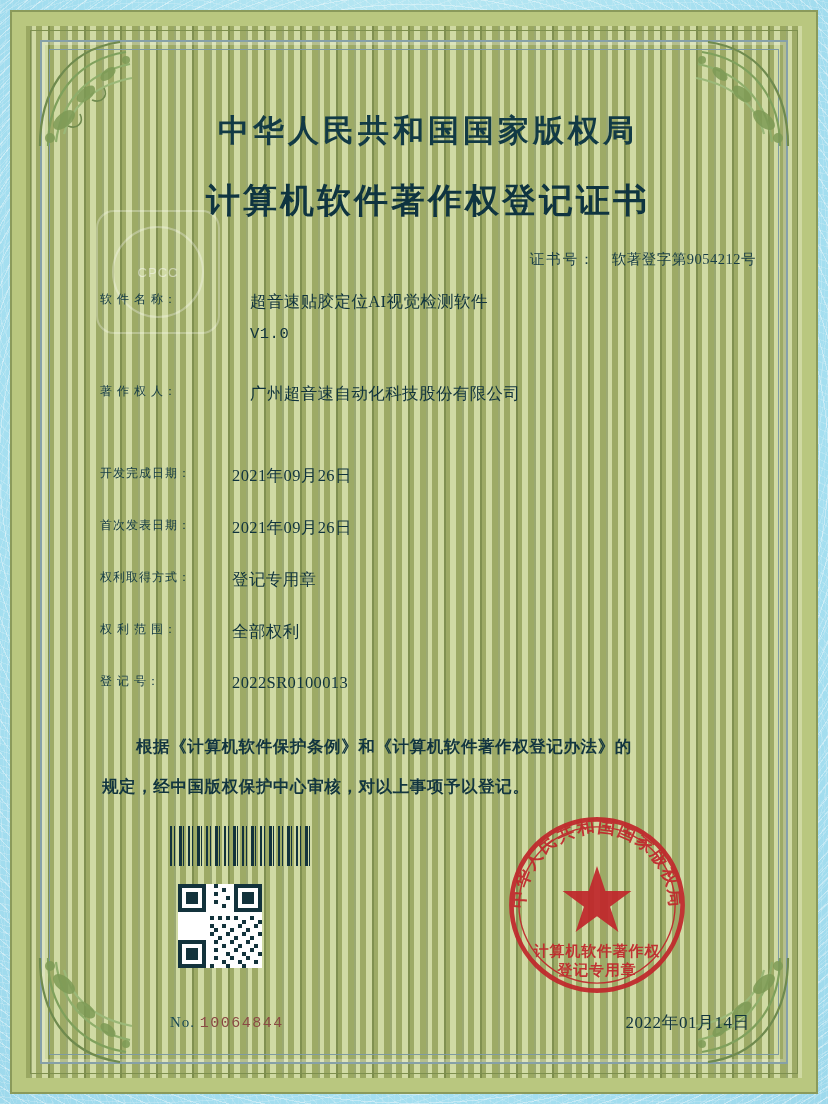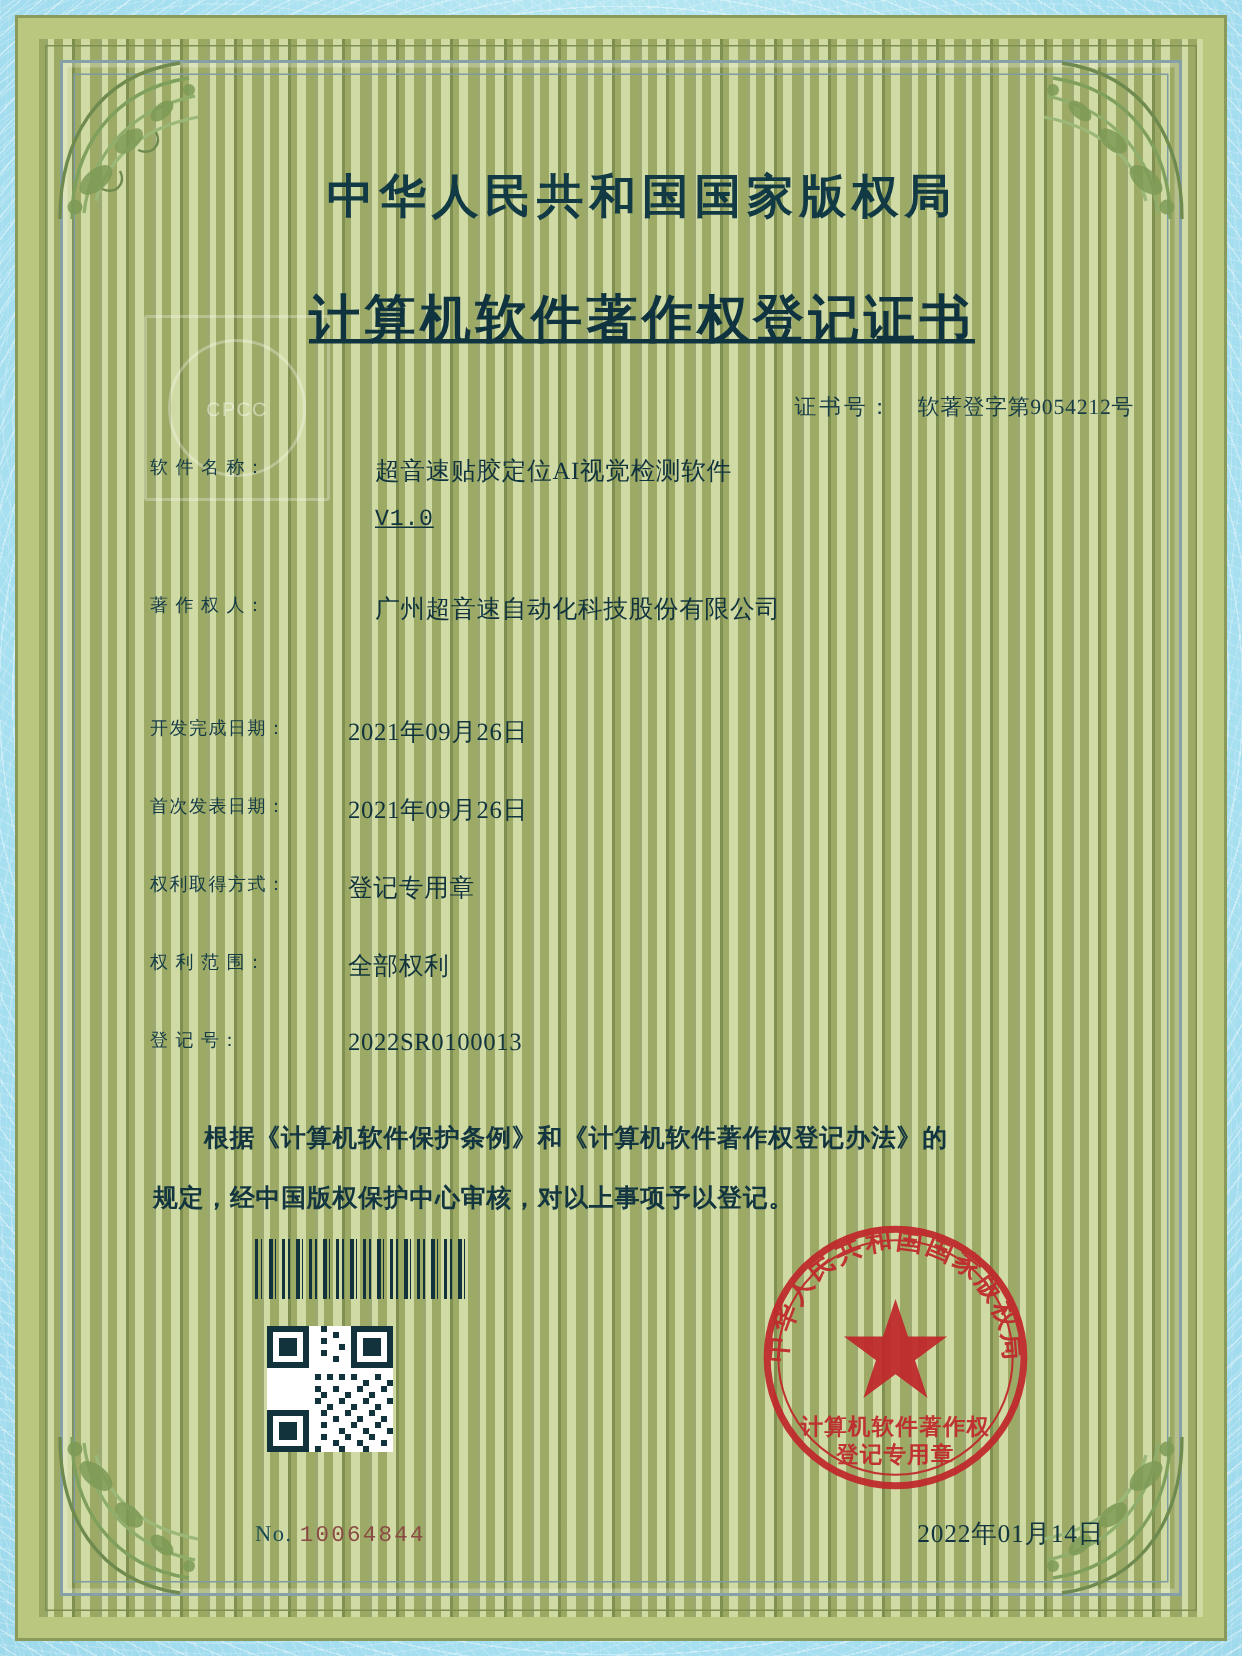--- a/index.html
+++ b/index.html
@@ -107,9 +107,8 @@
     letter-spacing: 3px;
     color: #0f3440;
     font-weight: 700;
-    margin-top: 38px;
+    margin-top: 26px;
     font-family: "Liberation Serif", serif;
-    text-decoration: underline;
   }
   .cert-no {
     margin-top: 26px;

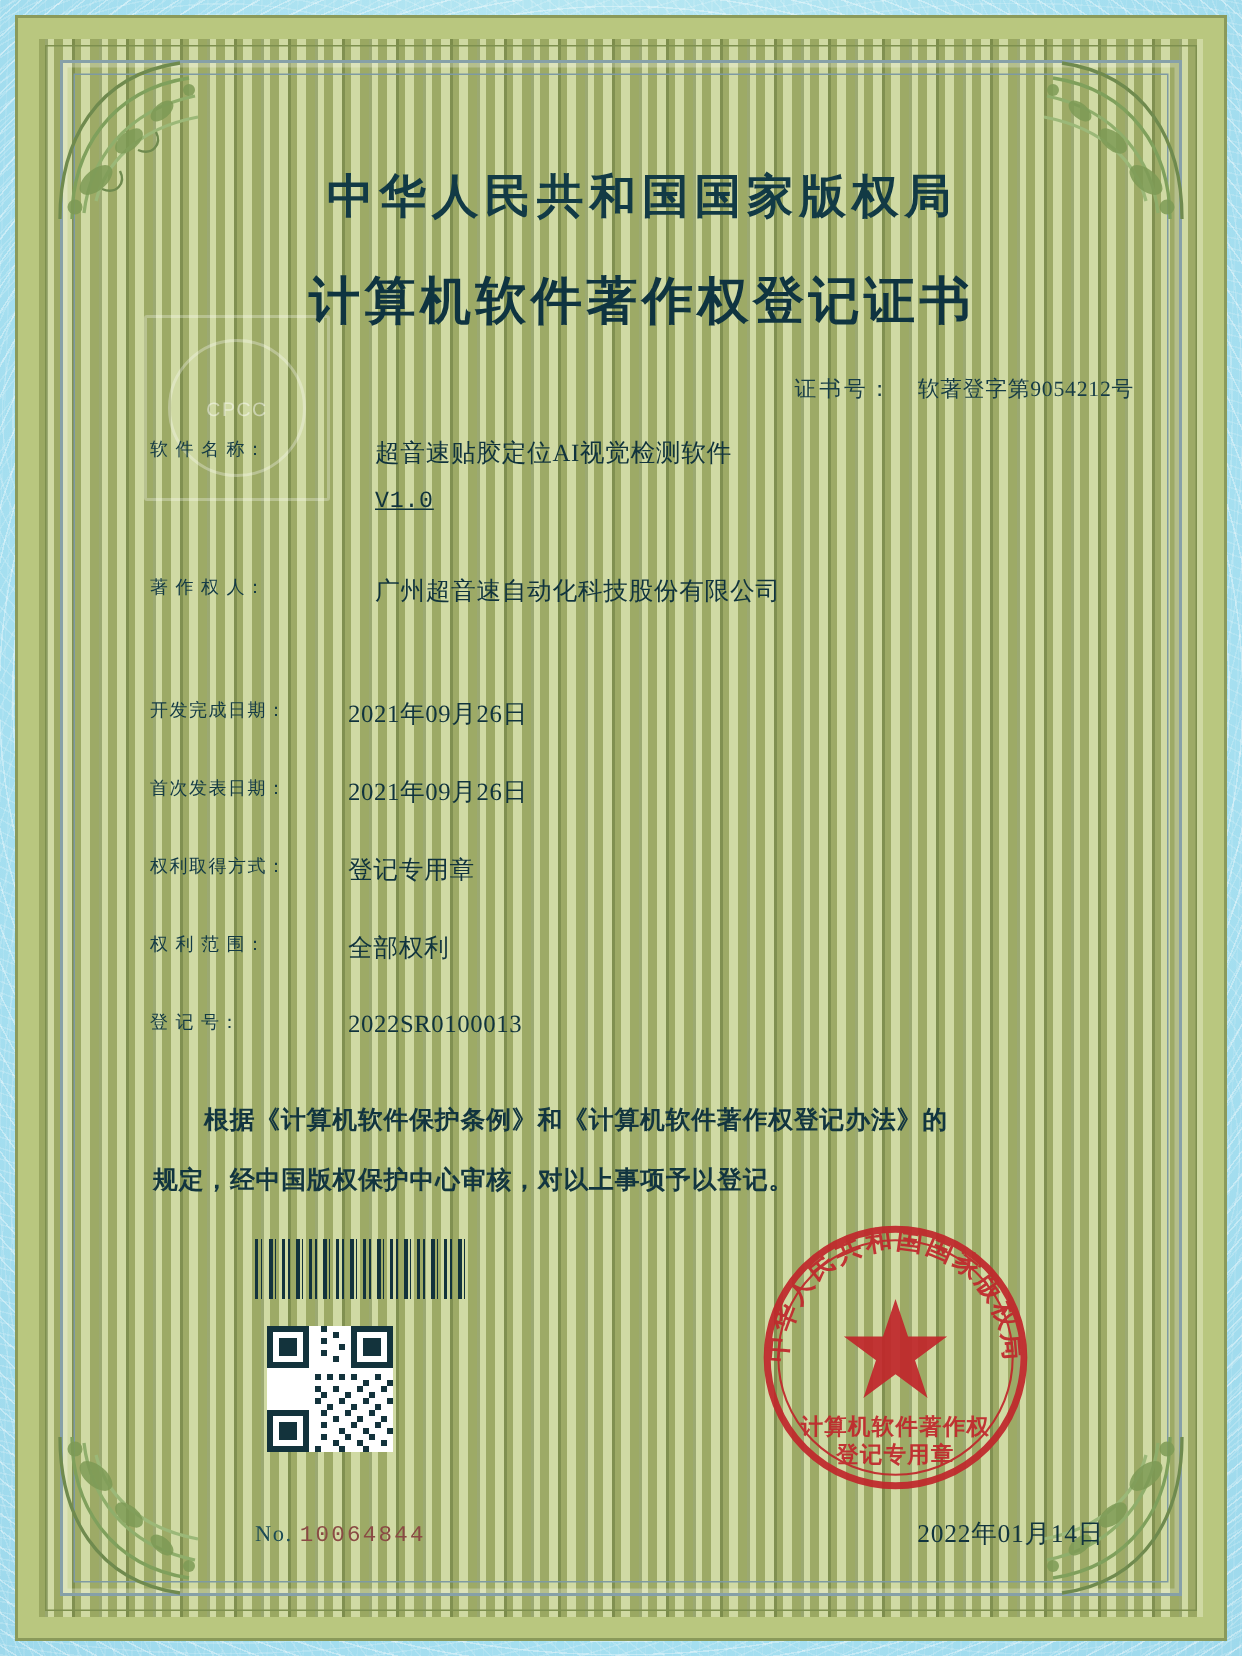--- a/index.html
+++ b/index.html
@@ -221,7 +221,7 @@
     position: absolute;
     left: 96px; top: 210px;
     width: 120px; height: 120px;
-    border-radius: 2px;
+    border-radius: 18px;
     border: 2px solid rgba(255,255,255,0.5);
     opacity: .55;
     pointer-events: none;

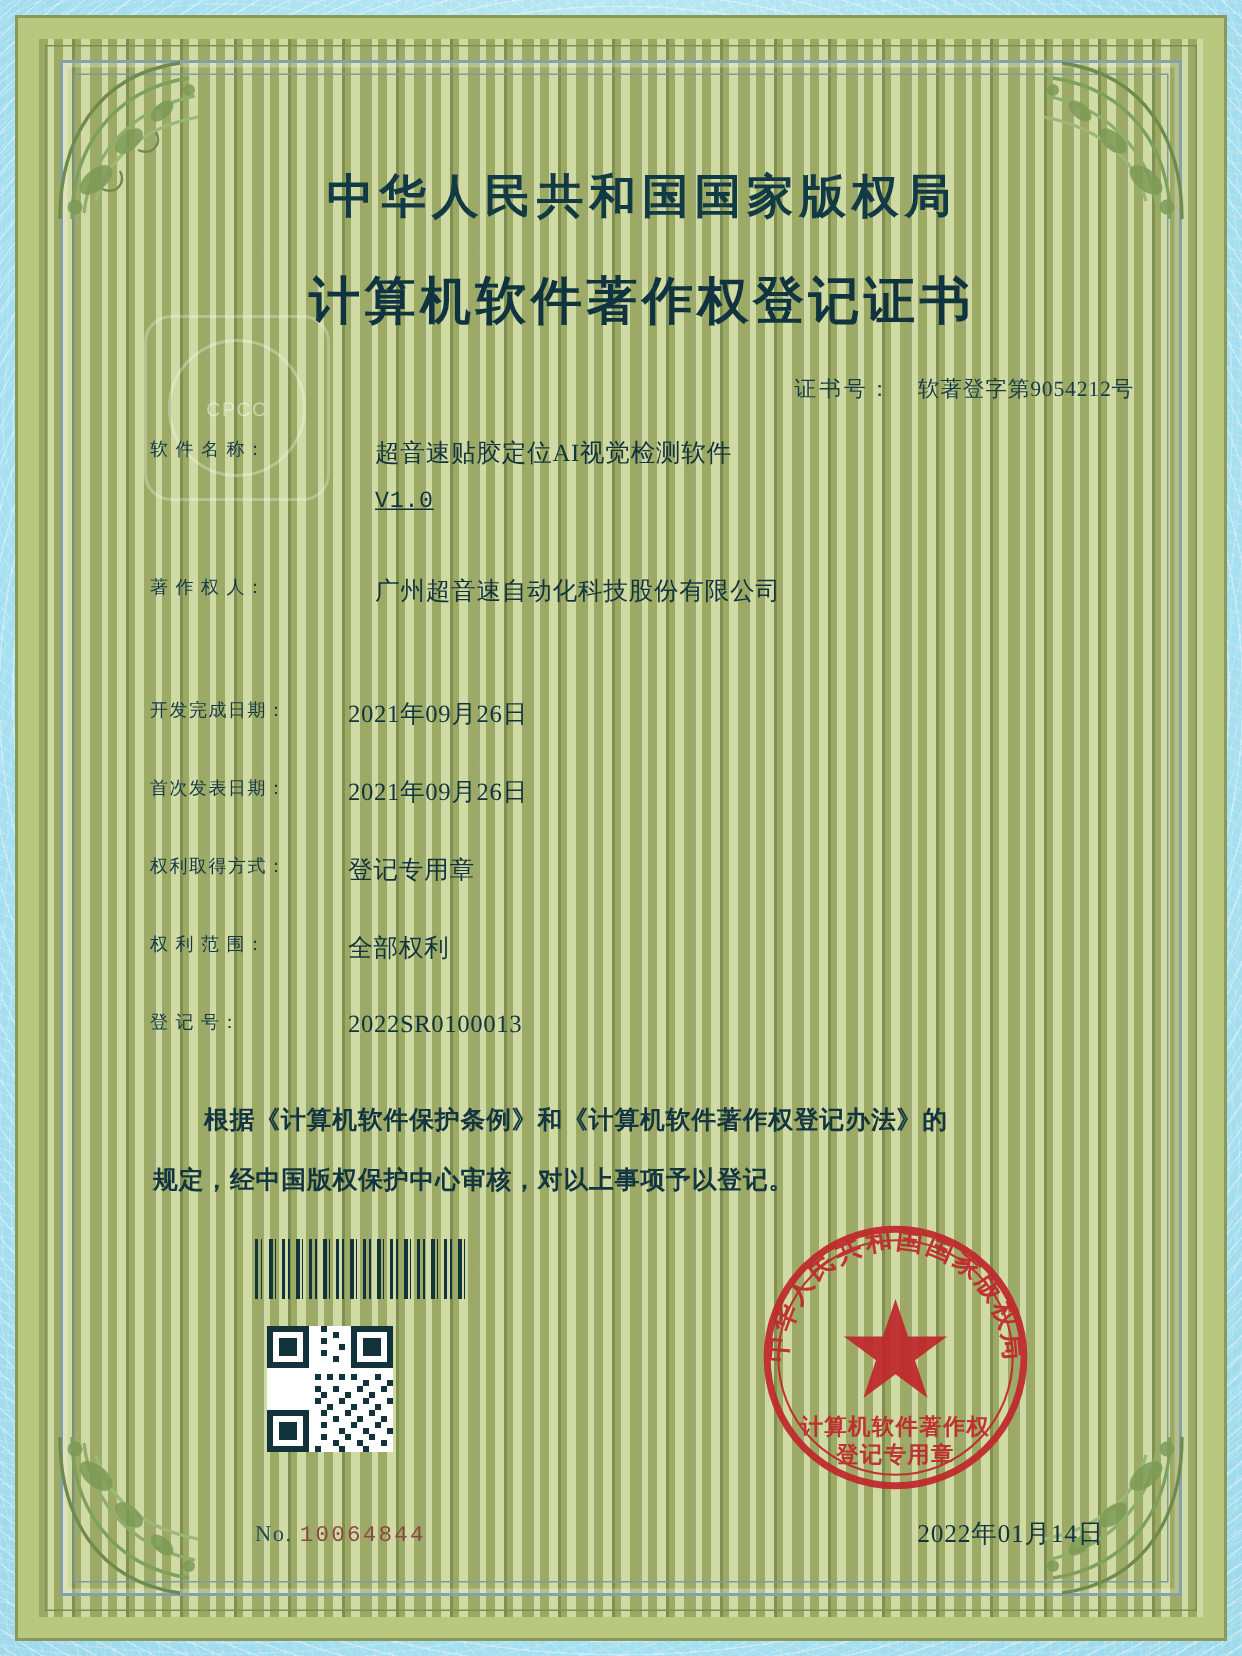--- a/index.html
+++ b/index.html
@@ -144,7 +144,6 @@
     font-family: "Liberation Mono", monospace;
     font-size: 15.5px;
     letter-spacing: .5px;
-    text-decoration: underline;
   }
   .gap-lg { height: 30px; }
   .gap-md { height: 20px; }

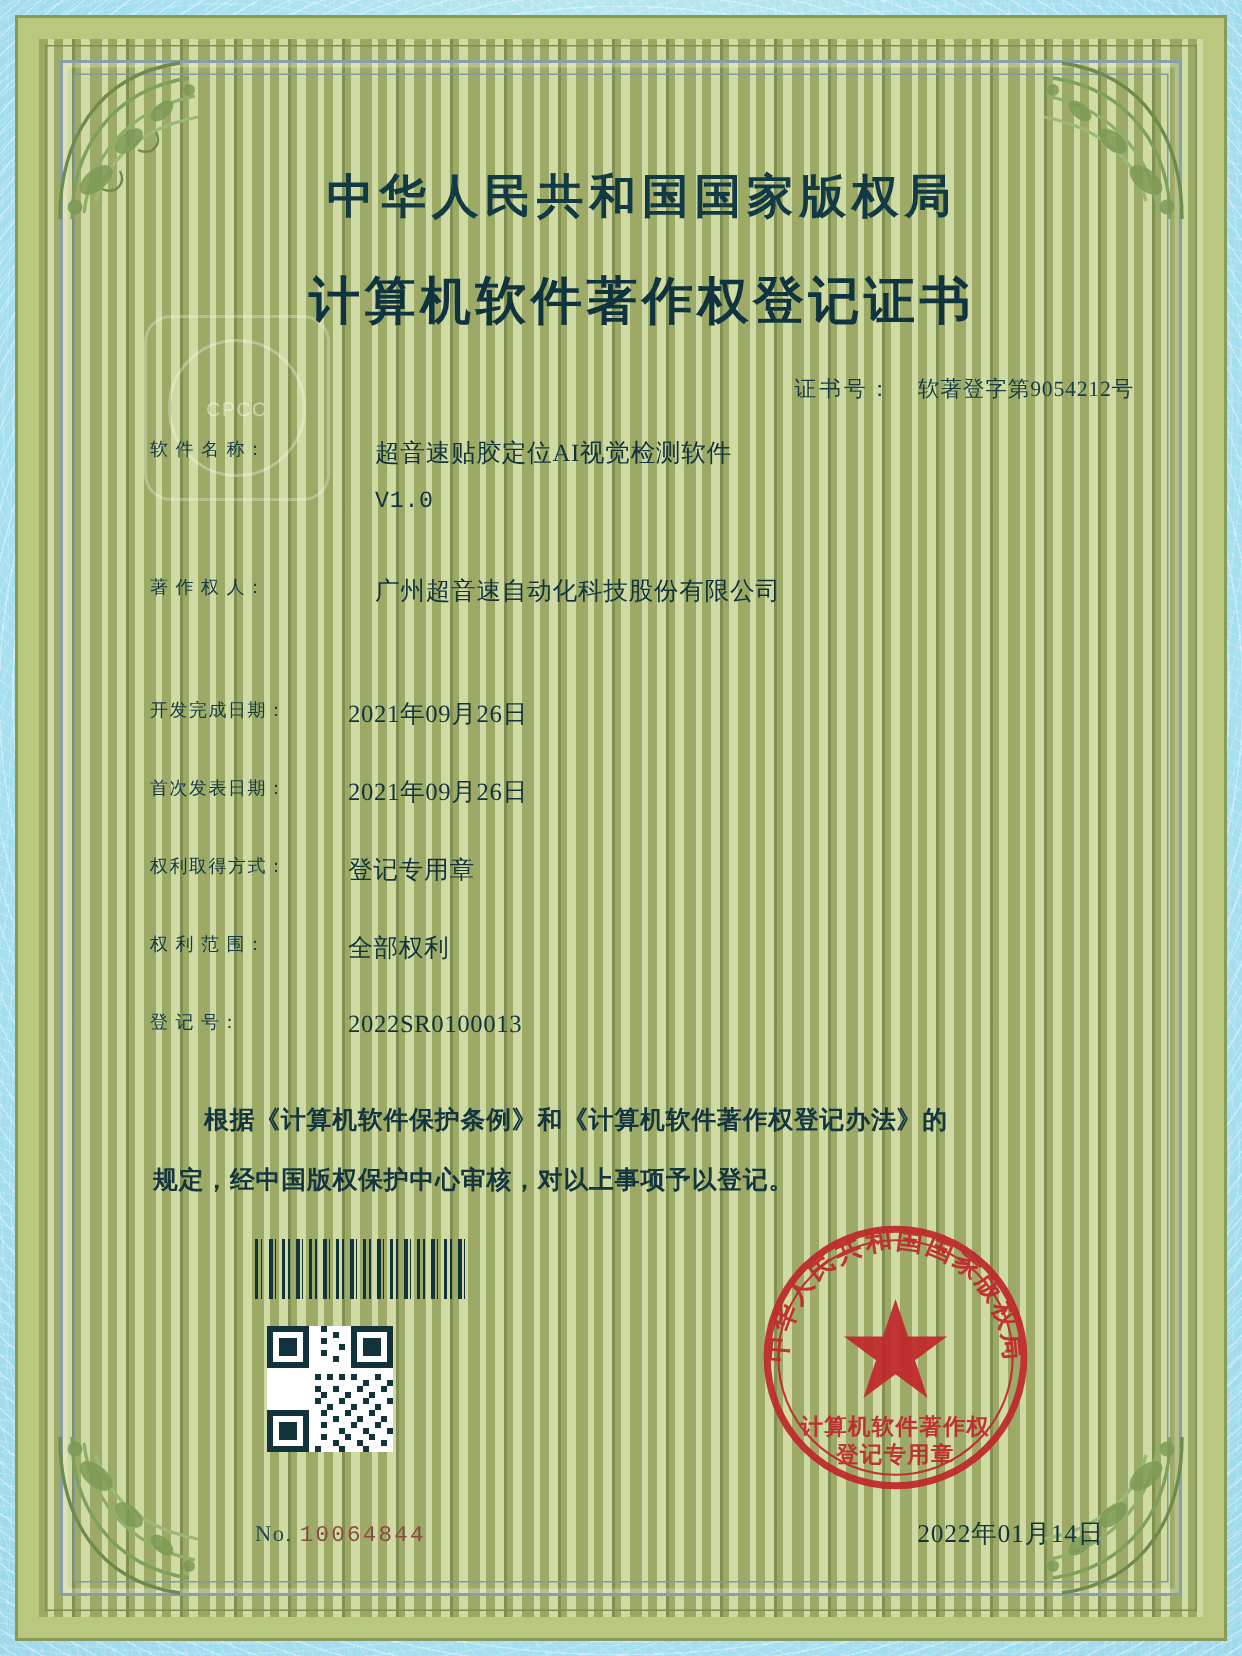--- a/index.html
+++ b/index.html
@@ -201,7 +201,7 @@
   }
   .issue-date {
     position: absolute;
-    right: 32px; bottom: 2px;
+    right: 18px; bottom: 2px;
     font-size: 17px;
     color: #11343e;
     letter-spacing: .5px;

